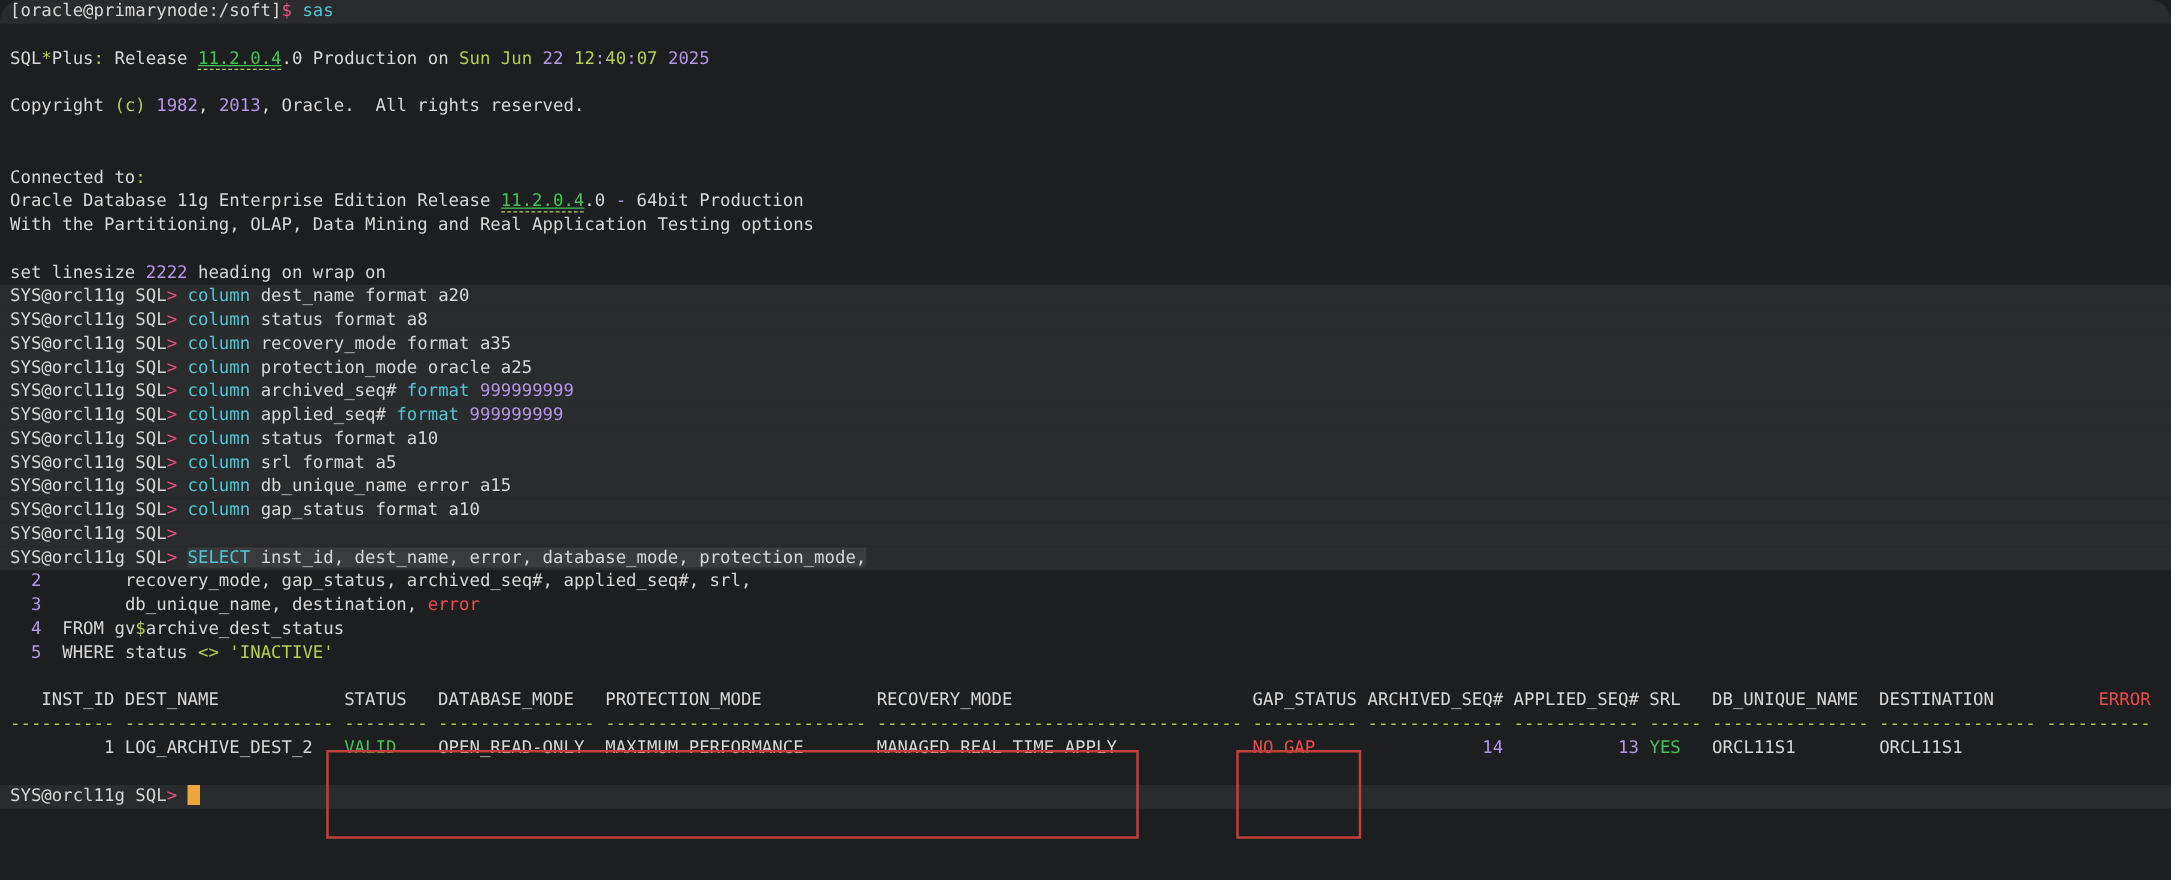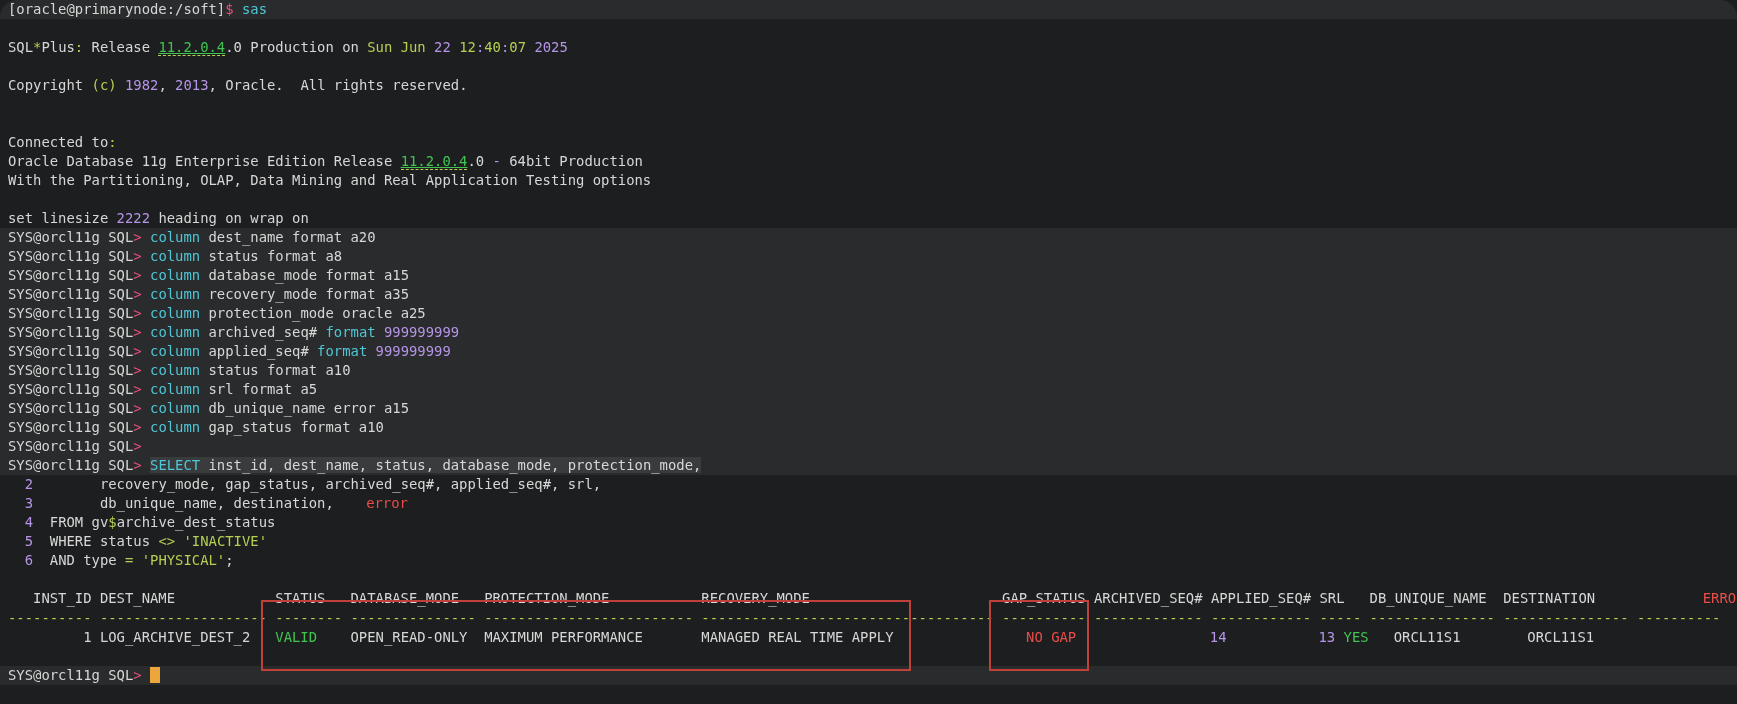--- a/index.html
+++ b/index.html
@@ -64,7 +64,6 @@
       <div class="line bg-base"><span class="c-w">set linesize </span><span class="c-pu">2222</span><span class="c-w"> heading on wrap on</span></div>
       <div class="line bg-zone"><span class="c-w">SYS@orcl11g SQL</span><span class="c-pk">&gt;</span><span class="c-w"> </span><span class="c-cy">column</span><span class="c-w"> dest_name format a20</span></div>
       <div class="line bg-zone"><span class="c-w">SYS@orcl11g SQL</span><span class="c-pk">&gt;</span><span class="c-w"> </span><span class="c-cy">column</span><span class="c-w"> status format a8</span></div>
-      <div class="line bg-zone"><span class="c-w">SYS@orcl11g SQL</span><span class="c-pk">&gt;</span><span class="c-w"> </span><span class="c-cy">column</span><span class="c-w"> database_mode format a15</span></div>
       <div class="line bg-zone"><span class="c-w">SYS@orcl11g SQL</span><span class="c-pk">&gt;</span><span class="c-w"> </span><span class="c-cy">column</span><span class="c-w"> recovery_mode format a35</span></div>
       <div class="line bg-zone"><span class="c-w">SYS@orcl11g SQL</span><span class="c-pk">&gt;</span><span class="c-w"> </span><span class="c-cy">column</span><span class="c-w"> protection_mode oracle a25</span></div>
       <div class="line bg-zone"><span class="c-w">SYS@orcl11g SQL</span><span class="c-pk">&gt;</span><span class="c-w"> </span><span class="c-cy">column</span><span class="c-w"> archived_seq# </span><span class="c-cy">format</span><span class="c-w"> </span><span class="c-pu">999999999</span></div>

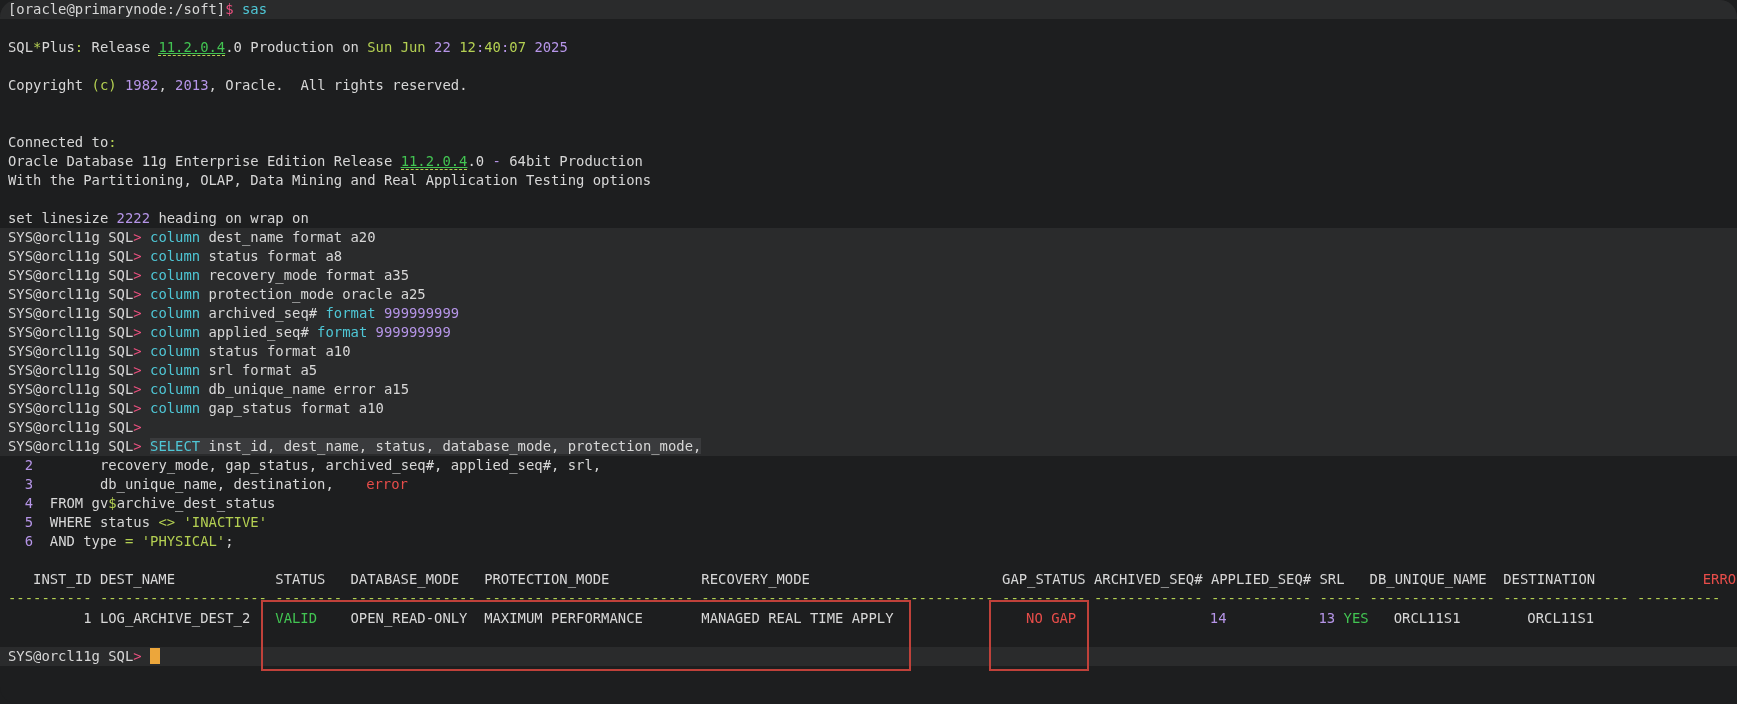--- a/index.html
+++ b/index.html
@@ -73,7 +73,7 @@
       <div class="line bg-zone"><span class="c-w">SYS@orcl11g SQL</span><span class="c-pk">&gt;</span><span class="c-w"> </span><span class="c-cy">column</span><span class="c-w"> db_unique_name error a15</span></div>
       <div class="line bg-zone"><span class="c-w">SYS@orcl11g SQL</span><span class="c-pk">&gt;</span><span class="c-w"> </span><span class="c-cy">column</span><span class="c-w"> gap_status format a10</span></div>
       <div class="line bg-zone"><span class="c-w">SYS@orcl11g SQL</span><span class="c-pk">&gt;</span></div>
-      <div class="line bg-zone"><span class="c-w">SYS@orcl11g SQL</span><span class="c-pk">&gt;</span><span class="c-w"> </span><span class="c-cy hl">SELECT</span><span class="c-w hl"> inst_id, dest_name, status, database_mode, protection_mode,</span></div>
+      <div class="line bg-zone"><span class="c-w">SYS@orcl11g SQL</span><span class="c-pk">&gt;</span><span class="c-w"> </span><span class="c-cy hl">SELECT</span><span class="c-w hl"> inst_id, dest_name, error, database_mode, protection_mode,</span></div>
       <div class="line bg-base"><span class="c-w">  </span><span class="c-pu">2</span><span class="c-w">        recovery_mode, gap_status, archived_seq#, applied_seq#, srl,</span></div>
       <div class="line bg-base"><span class="c-w">  </span><span class="c-pu">3</span><span class="c-w">        db_unique_name, destination, </span><span class="c-rd">error</span></div>
       <div class="line bg-base"><span class="c-w">  </span><span class="c-pu">4</span><span class="c-w">  FROM gv</span><span class="c-li">$</span><span class="c-w">archive_dest_status</span></div>

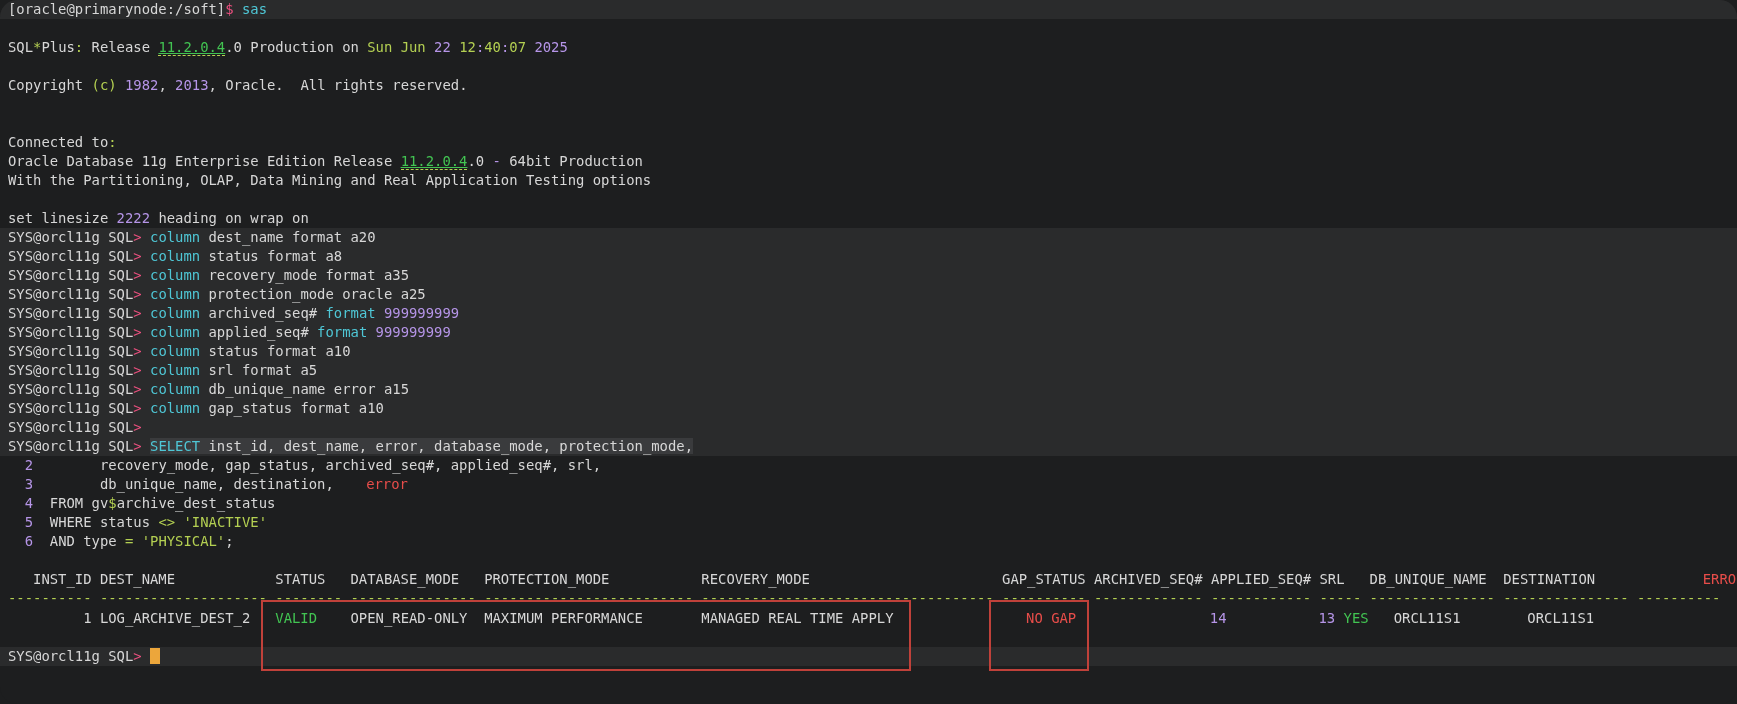--- a/index.html
+++ b/index.html
@@ -29,7 +29,7 @@
   .c-pu{color:var(--c-pu,#b695e8);}
   .c-cy{color:var(--c-cy,#4fc7d6);}
   .c-pk{color:var(--c-pk,#ea4f7e);}
-  .c-rd{color:var(--c-rd,#e84d4a);margin-left:24px;}
+  .c-rd{color:var(--c-rd,#e84d4a);}
   .hl{background:var(--bg-selhl,#3a3b3d);margin-top:38px;}
   .anno-box{
     position:absolute;

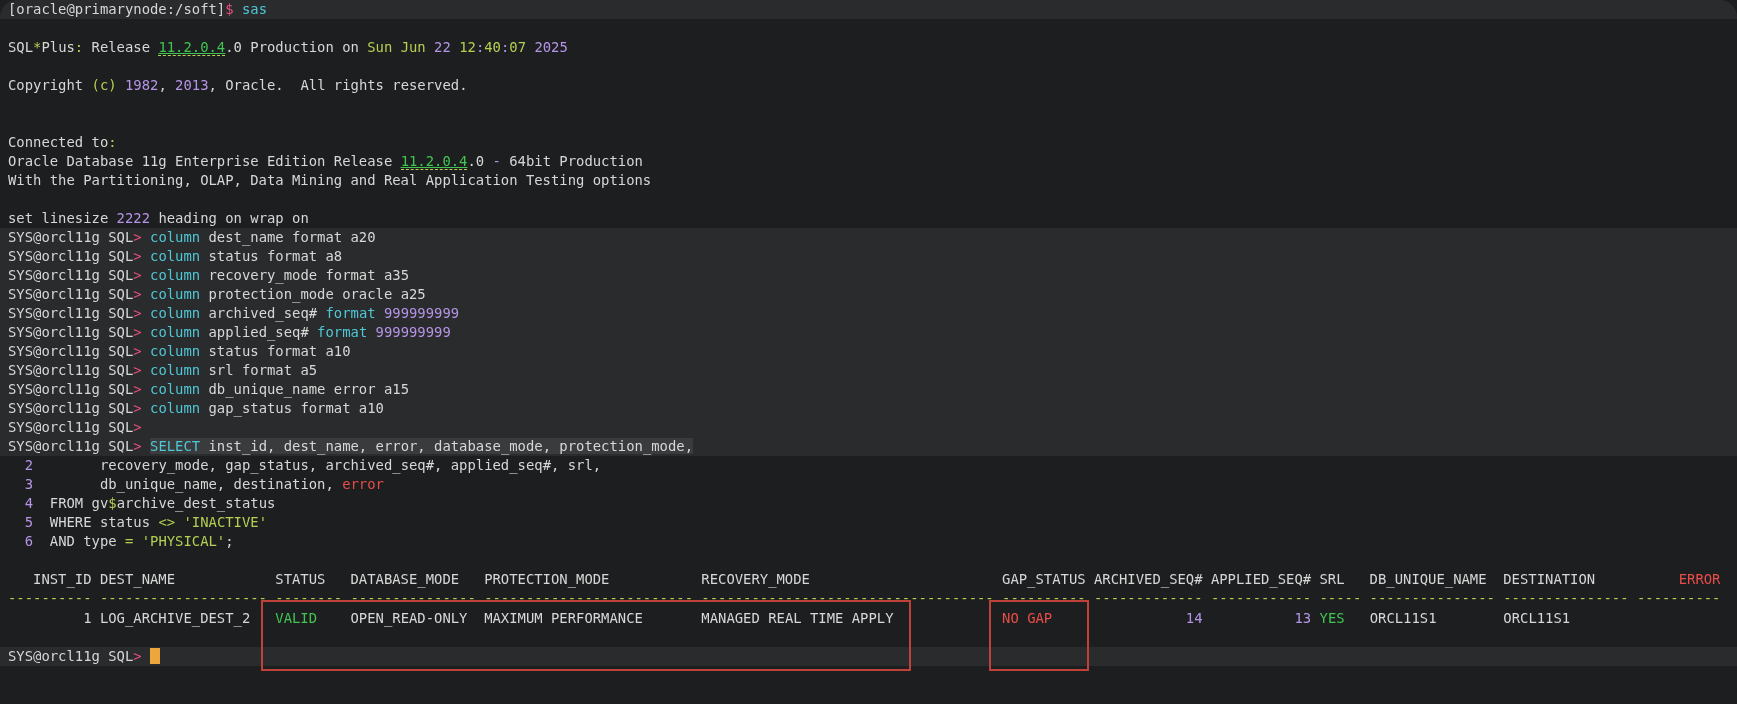--- a/index.html
+++ b/index.html
@@ -78,7 +78,6 @@
       <div class="line bg-base"><span class="c-w">  </span><span class="c-pu">3</span><span class="c-w">        db_unique_name, destination, </span><span class="c-rd">error</span></div>
       <div class="line bg-base"><span class="c-w">  </span><span class="c-pu">4</span><span class="c-w">  FROM gv</span><span class="c-li">$</span><span class="c-w">archive_dest_status</span></div>
       <div class="line bg-base"><span class="c-w">  </span><span class="c-pu">5</span><span class="c-w">  WHERE status </span><span class="c-li">&lt;&gt;</span><span class="c-w"> </span><span class="c-li">'INACTIVE'</span></div>
-      <div class="line bg-base"><span class="c-w">  </span><span class="c-pu">6</span><span class="c-w">  AND type </span><span class="c-li">=</span><span class="c-w"> </span><span class="c-li">'PHYSICAL'</span><span class="c-w">;</span></div>
       <div class="line bg-base"></div>
       <div class="line bg-base"><span class="c-w">   INST_ID DEST_NAME            STATUS   DATABASE_MODE   PROTECTION_MODE           RECOVERY_MODE                       GAP_STATUS ARCHIVED_SEQ# APPLIED_SEQ# SRL   DB_UNIQUE_NAME  DESTINATION          </span><span class="c-rd">ERROR</span></div>
       <div class="line bg-base"><span class="c-li">---------- -------------------- -------- --------------- ------------------------- ----------------------------------- ---------- ------------- ------------ ----- --------------- --------------- ----------</span></div>

